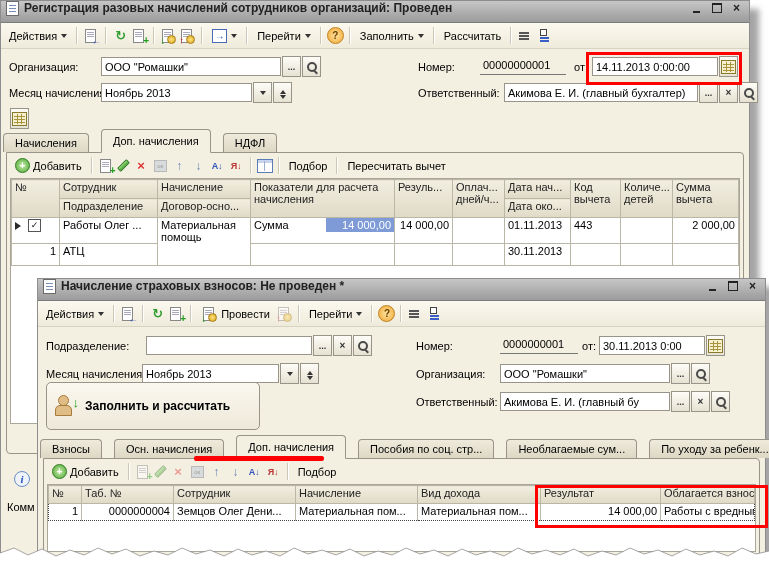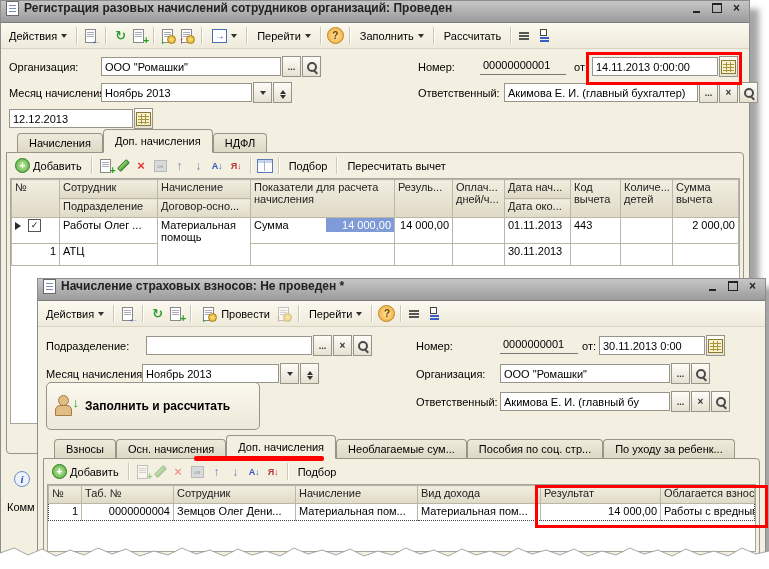--- a/index.html
+++ b/index.html
@@ -256,7 +256,6 @@
         </span>
     </div>
     <div class="fr" style="left:8px;top:59px;">
-      <span class="field" style="width:116px;">12.12.2013</span>
       <span class="fbtn">
           <span class="ic-cal"></span>
         </span>

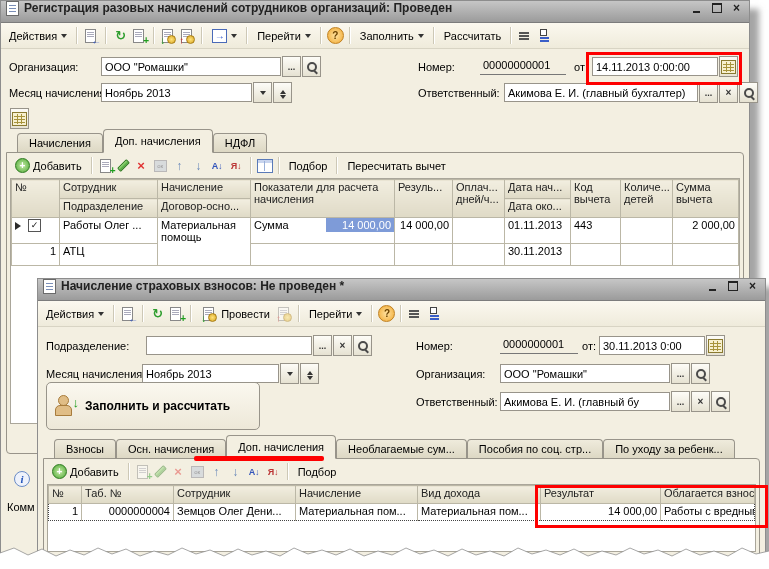--- a/index.html
+++ b/index.html
@@ -89,7 +89,7 @@
     transform:rotate(45deg);}
   .clearx{font-size:10px;font-weight:bold;color:#333;}
 
-  .tabs{display:flex;align-items:flex-end;padding-left:16px;gap:0;height:23px;position:relative;z-index:2;}
+  .tabs{display:flex;align-items:flex-end;padding-left:2px;gap:12px;height:23px;position:relative;z-index:2;}
   .tab{height:18px;display:flex;align-items:center;padding:0 11px;border:1px solid #98948a;
     border-bottom:none;border-radius:4px 4px 0 0;background:linear-gradient(#EFEBDC,#DDD8C4);
     white-space:nowrap;}

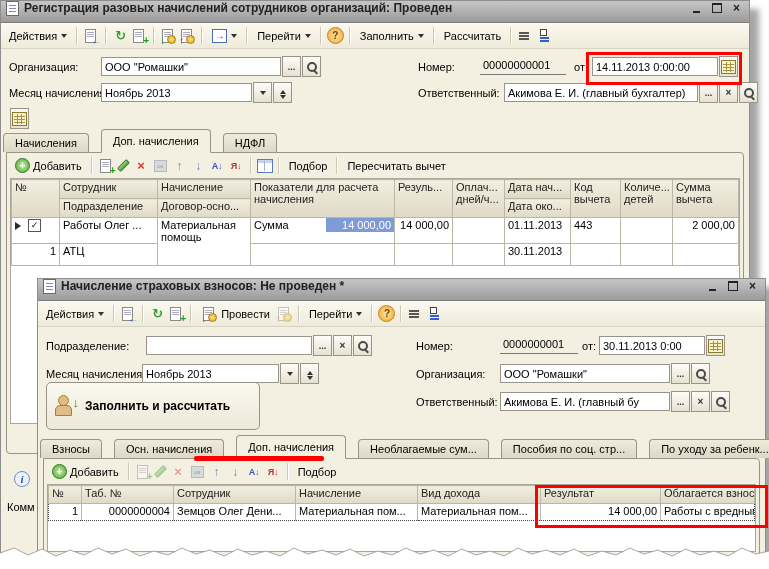--- a/index.html
+++ b/index.html
@@ -497,8 +497,8 @@
     <span class="tab">Взносы</span>
     <span class="tab">Осн. начисления</span>
     <span class="tab active">Доп. начисления</span>
+    <span class="tab">Пособия по соц. стр...</span>
     <span class="tab">Необлагаемые сум...</span>
-    <span class="tab">Пособия по соц. стр...</span>
     <span class="tab">По уходу за ребенк...</span>
   </div>
 

